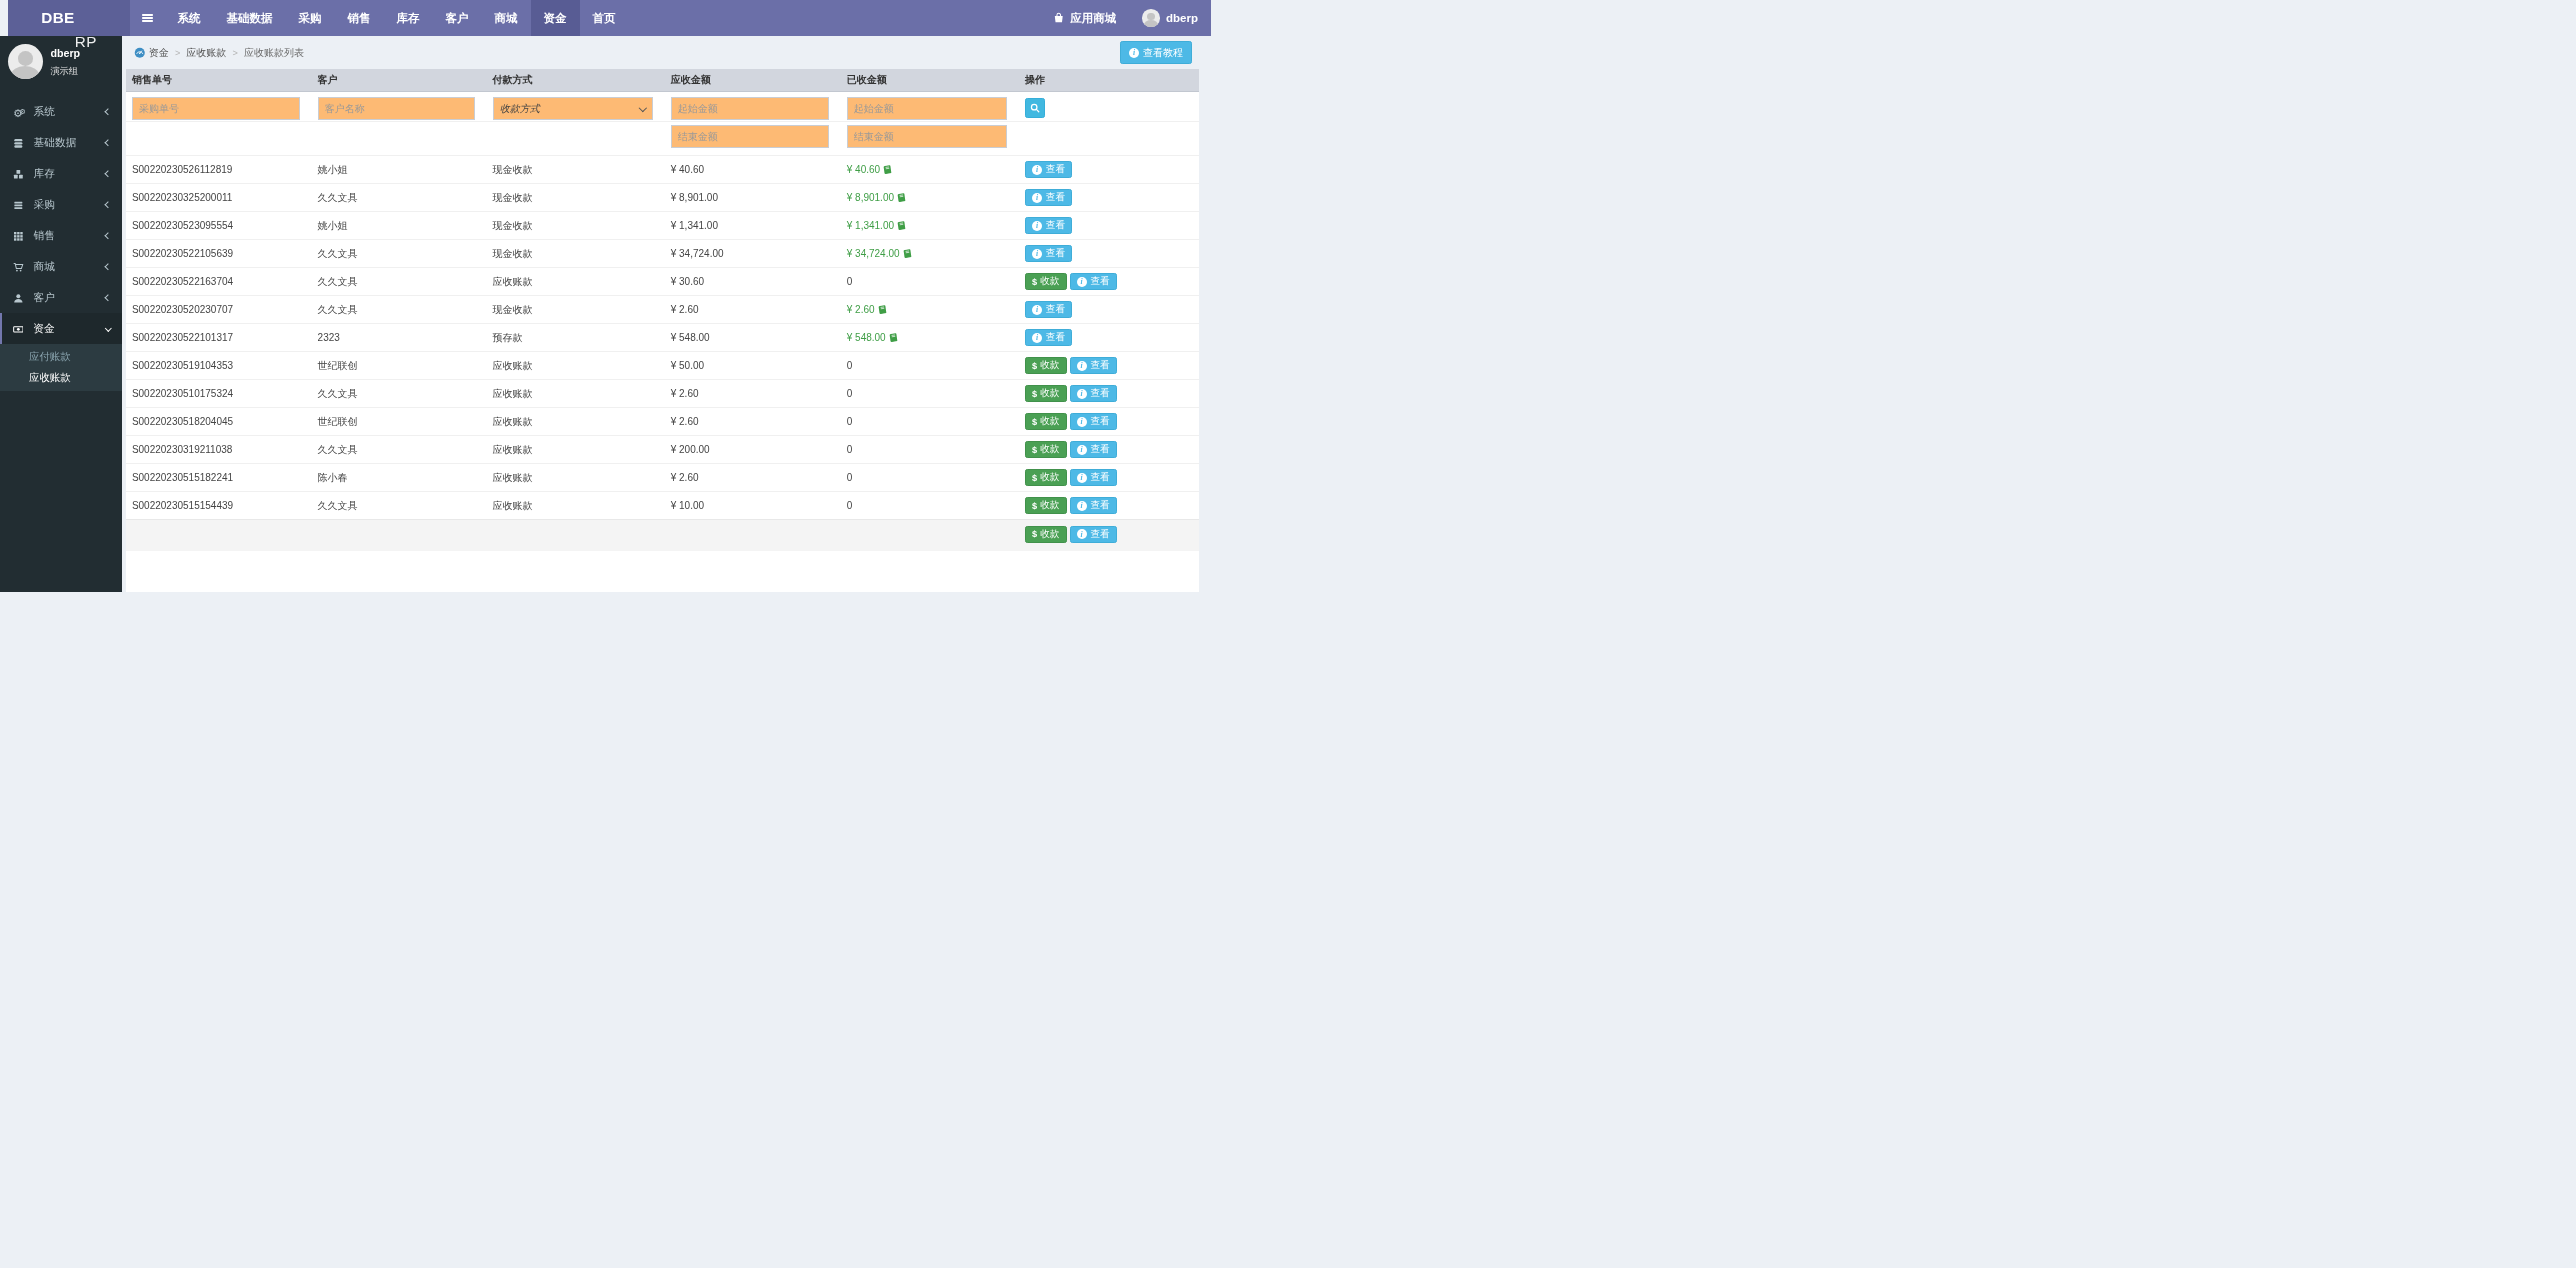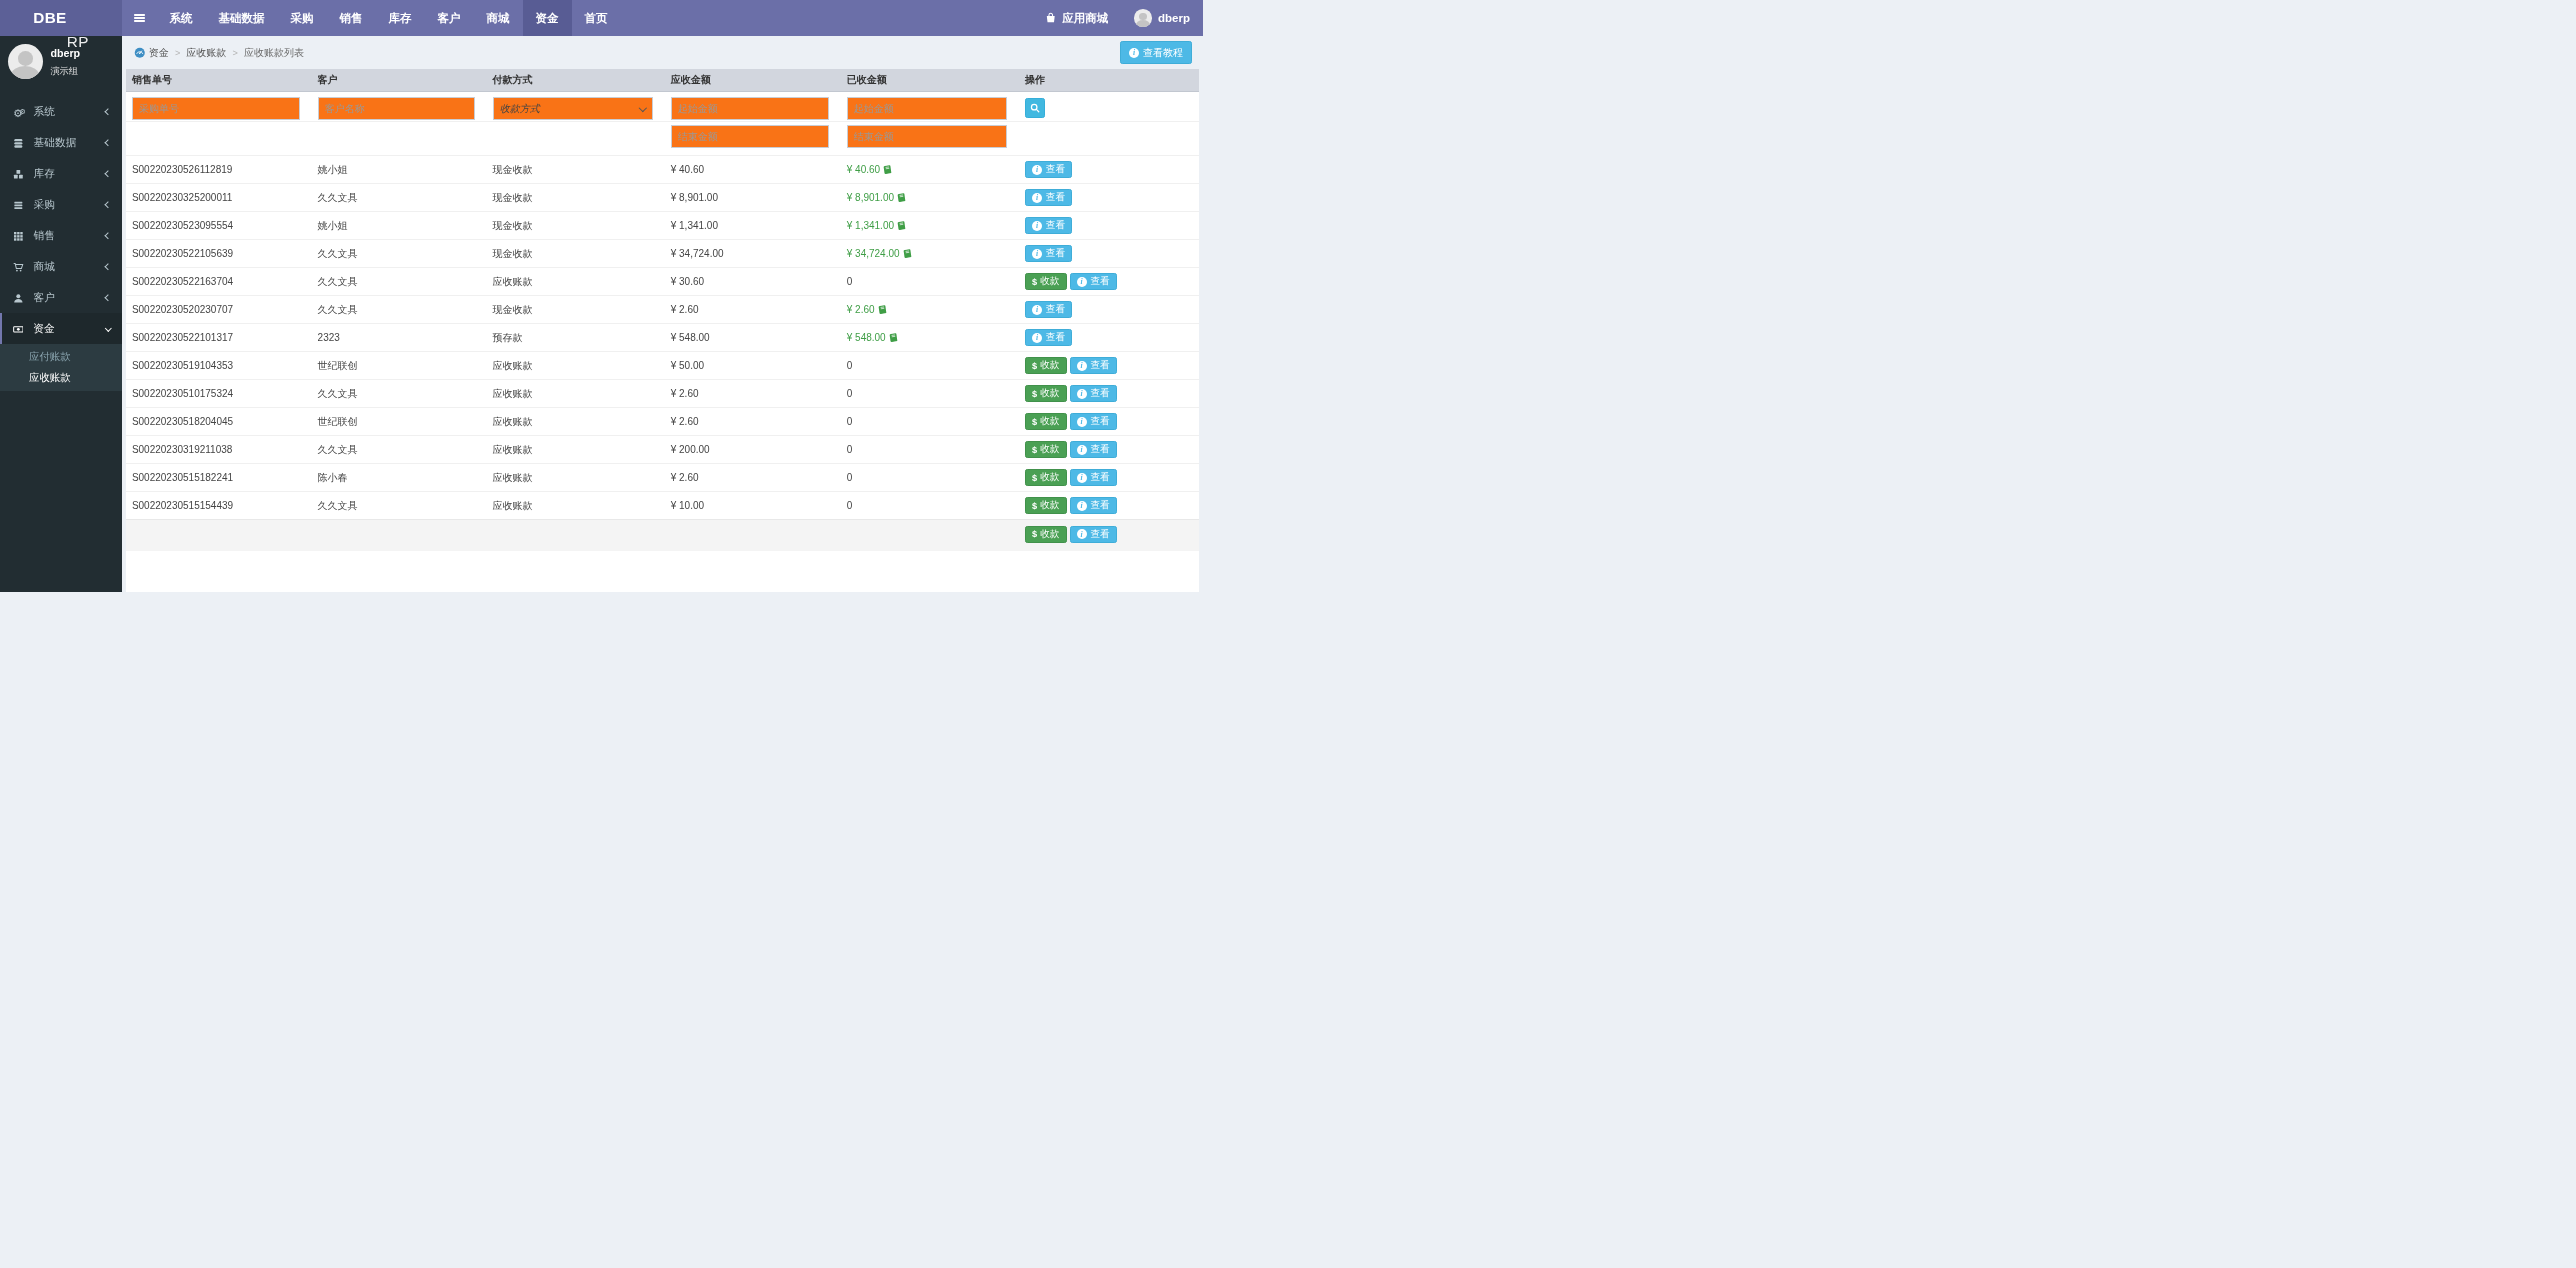--- a/index.html
+++ b/index.html
@@ -7,7 +7,7 @@
   body { font-family:"Liberation Sans","DejaVu Sans",sans-serif; background:#ecf0f5; font-size:10px; color:#444; }
 
   
-  .navbar { position:fixed; top:0; left:0; width:1203px; height:36px; background:#6b6fa8; display:flex; align-items:stretch; z-index:30; }
+  .navbar { position:fixed; top:0; left:8px; width:1203px; height:36px; background:#6b6fa8; display:flex; align-items:stretch; z-index:30; }
   .logo { width:122px; background:#5c6097; color:#fff; display:flex; align-items:center; justify-content:center; font-size:15.3px; letter-spacing:0.4px; }
   .logo b { font-weight:700; }
   .logo span.lt { font-weight:300; opacity:.92;margin-top:47px; }

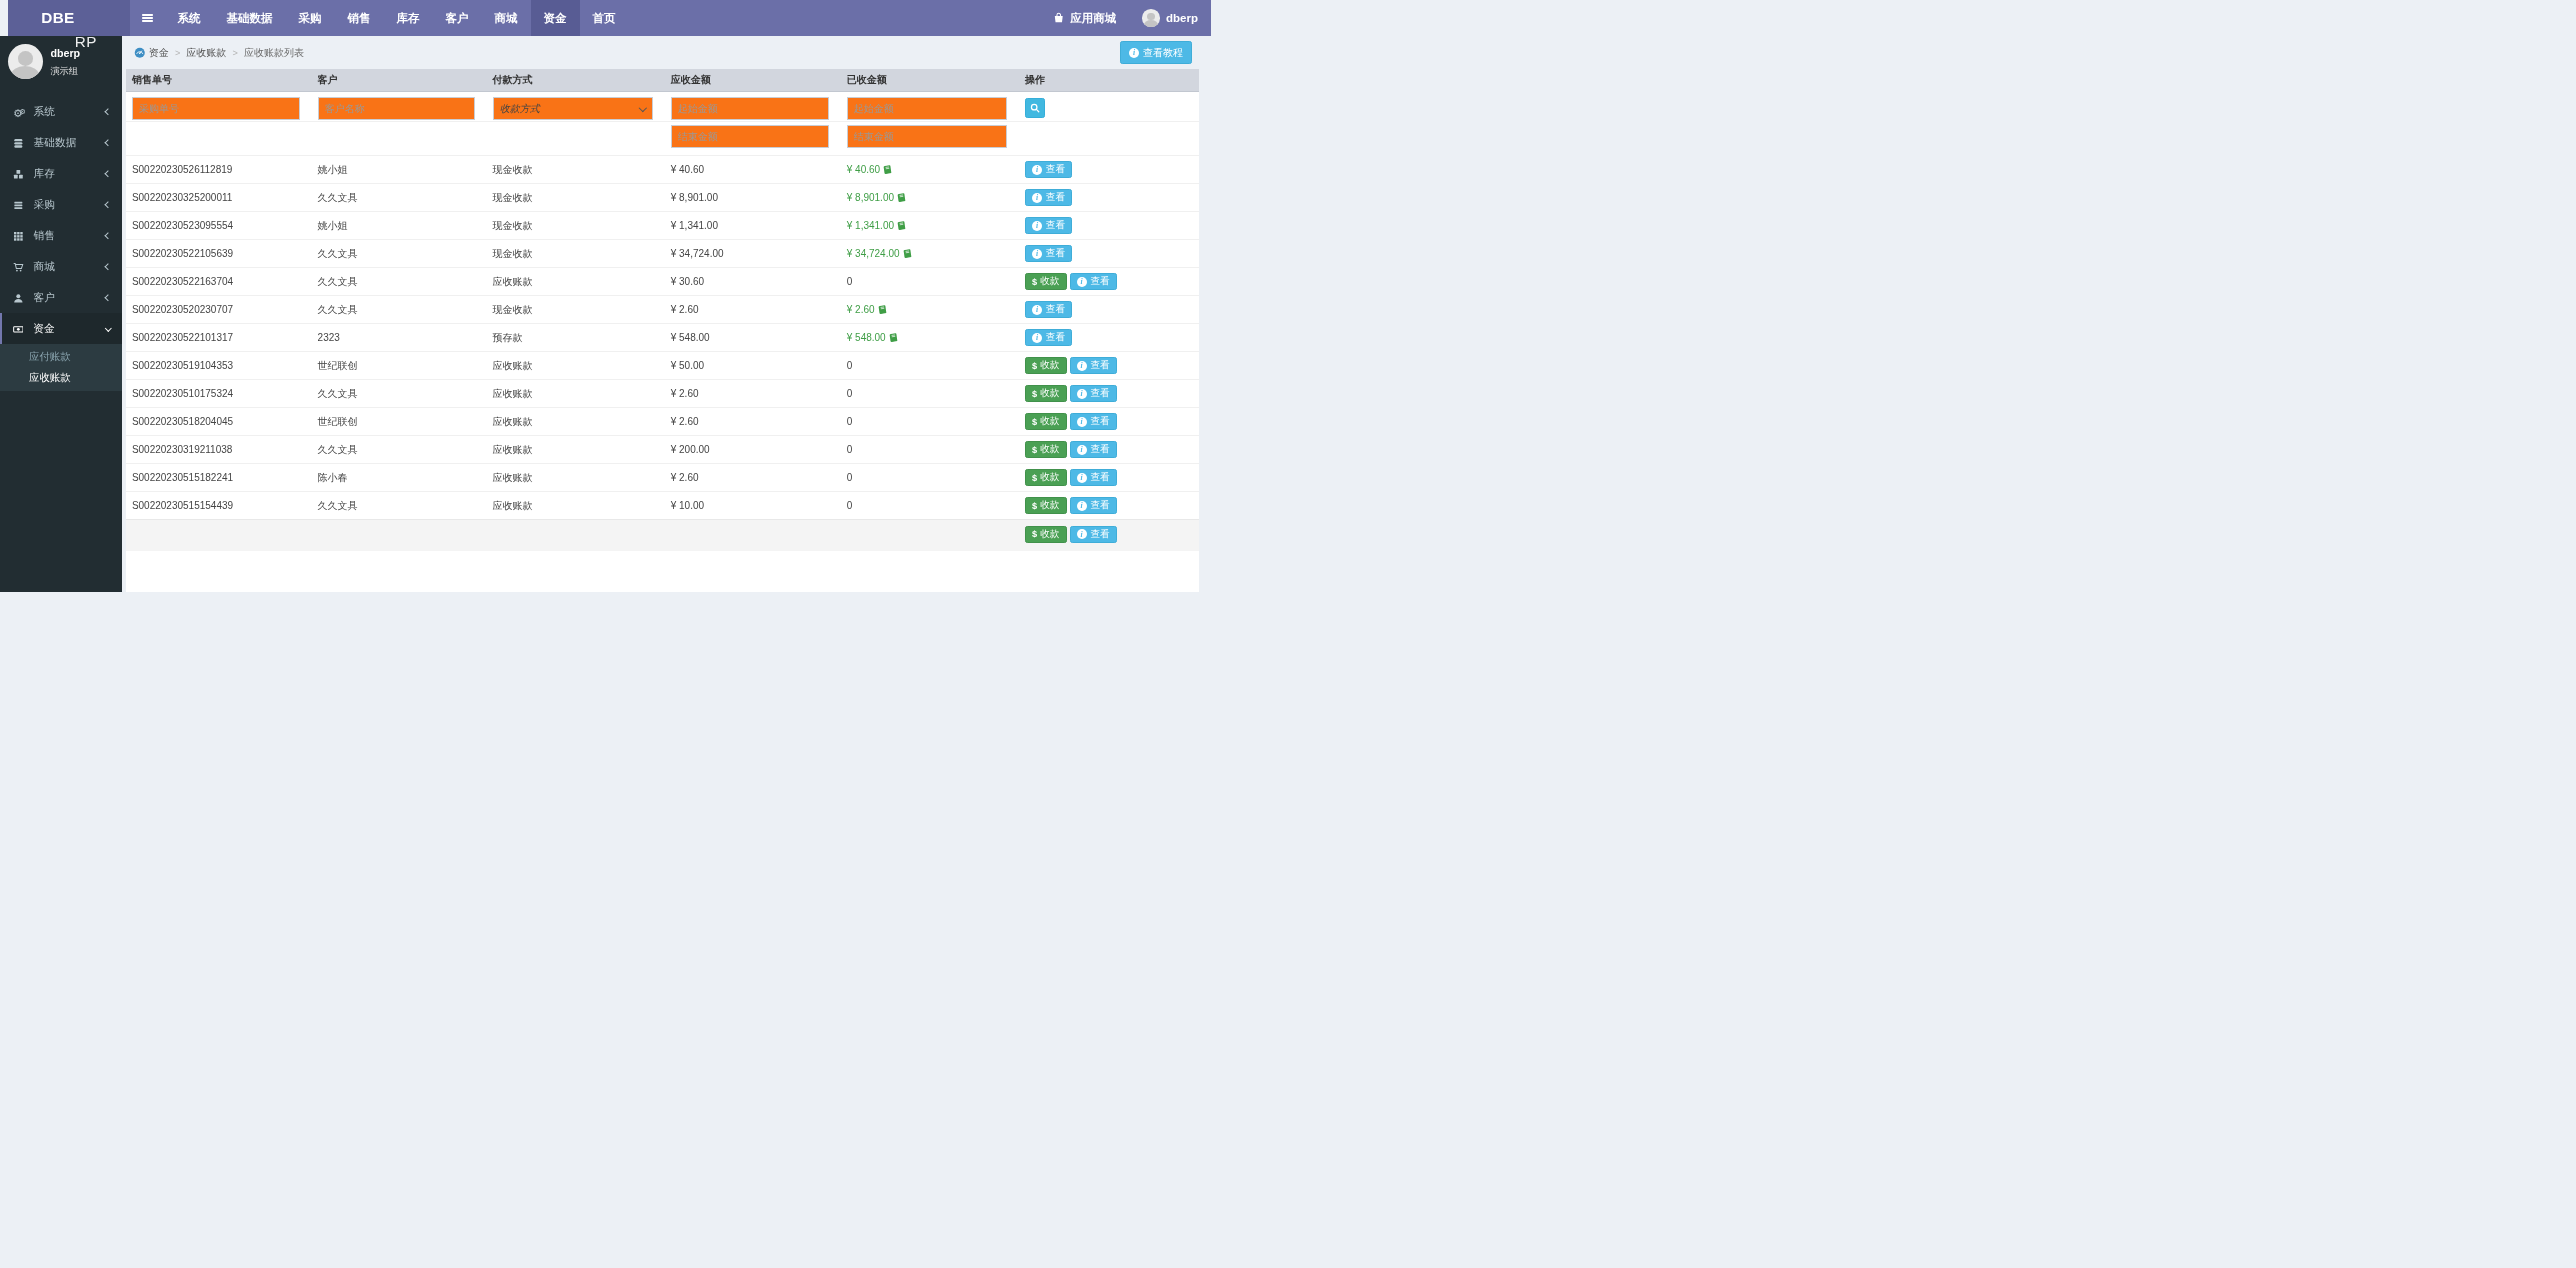--- a/index.html
+++ b/index.html
@@ -59,7 +59,7 @@
   thead th { background:#d2d6de; height:22px; font-size:10px; font-weight:700; color:#333; text-align:left; padding:0 6.1px; border-bottom:0.8px solid #c2c7d0; white-space:nowrap; }
   .filter-row td { padding:5.4px 11.5px 1.5px 6.1px; vertical-align:top; }
   .filter-row.second td { padding-top:3.1px; padding-bottom:7px; }
-  .f-input, .f-select { width:100%; height:23px; border:0.8px solid #c9cdd4; background:#f97316; padding:0 6.1px; font-size:10px; color:#444; font-family:inherit; border-radius:0; }
+  .f-input, .f-select { width:100%; height:23px; border:0.8px solid #c9cdd4; background:#fdba74; padding:0 6.1px; font-size:10px; color:#444; font-family:inherit; border-radius:0; }
   .f-input::placeholder { color:#999; }
   .f-select { -webkit-appearance:none; appearance:none; background-image:none;font-style:italic; }
   .select-wrap { position:relative; }

